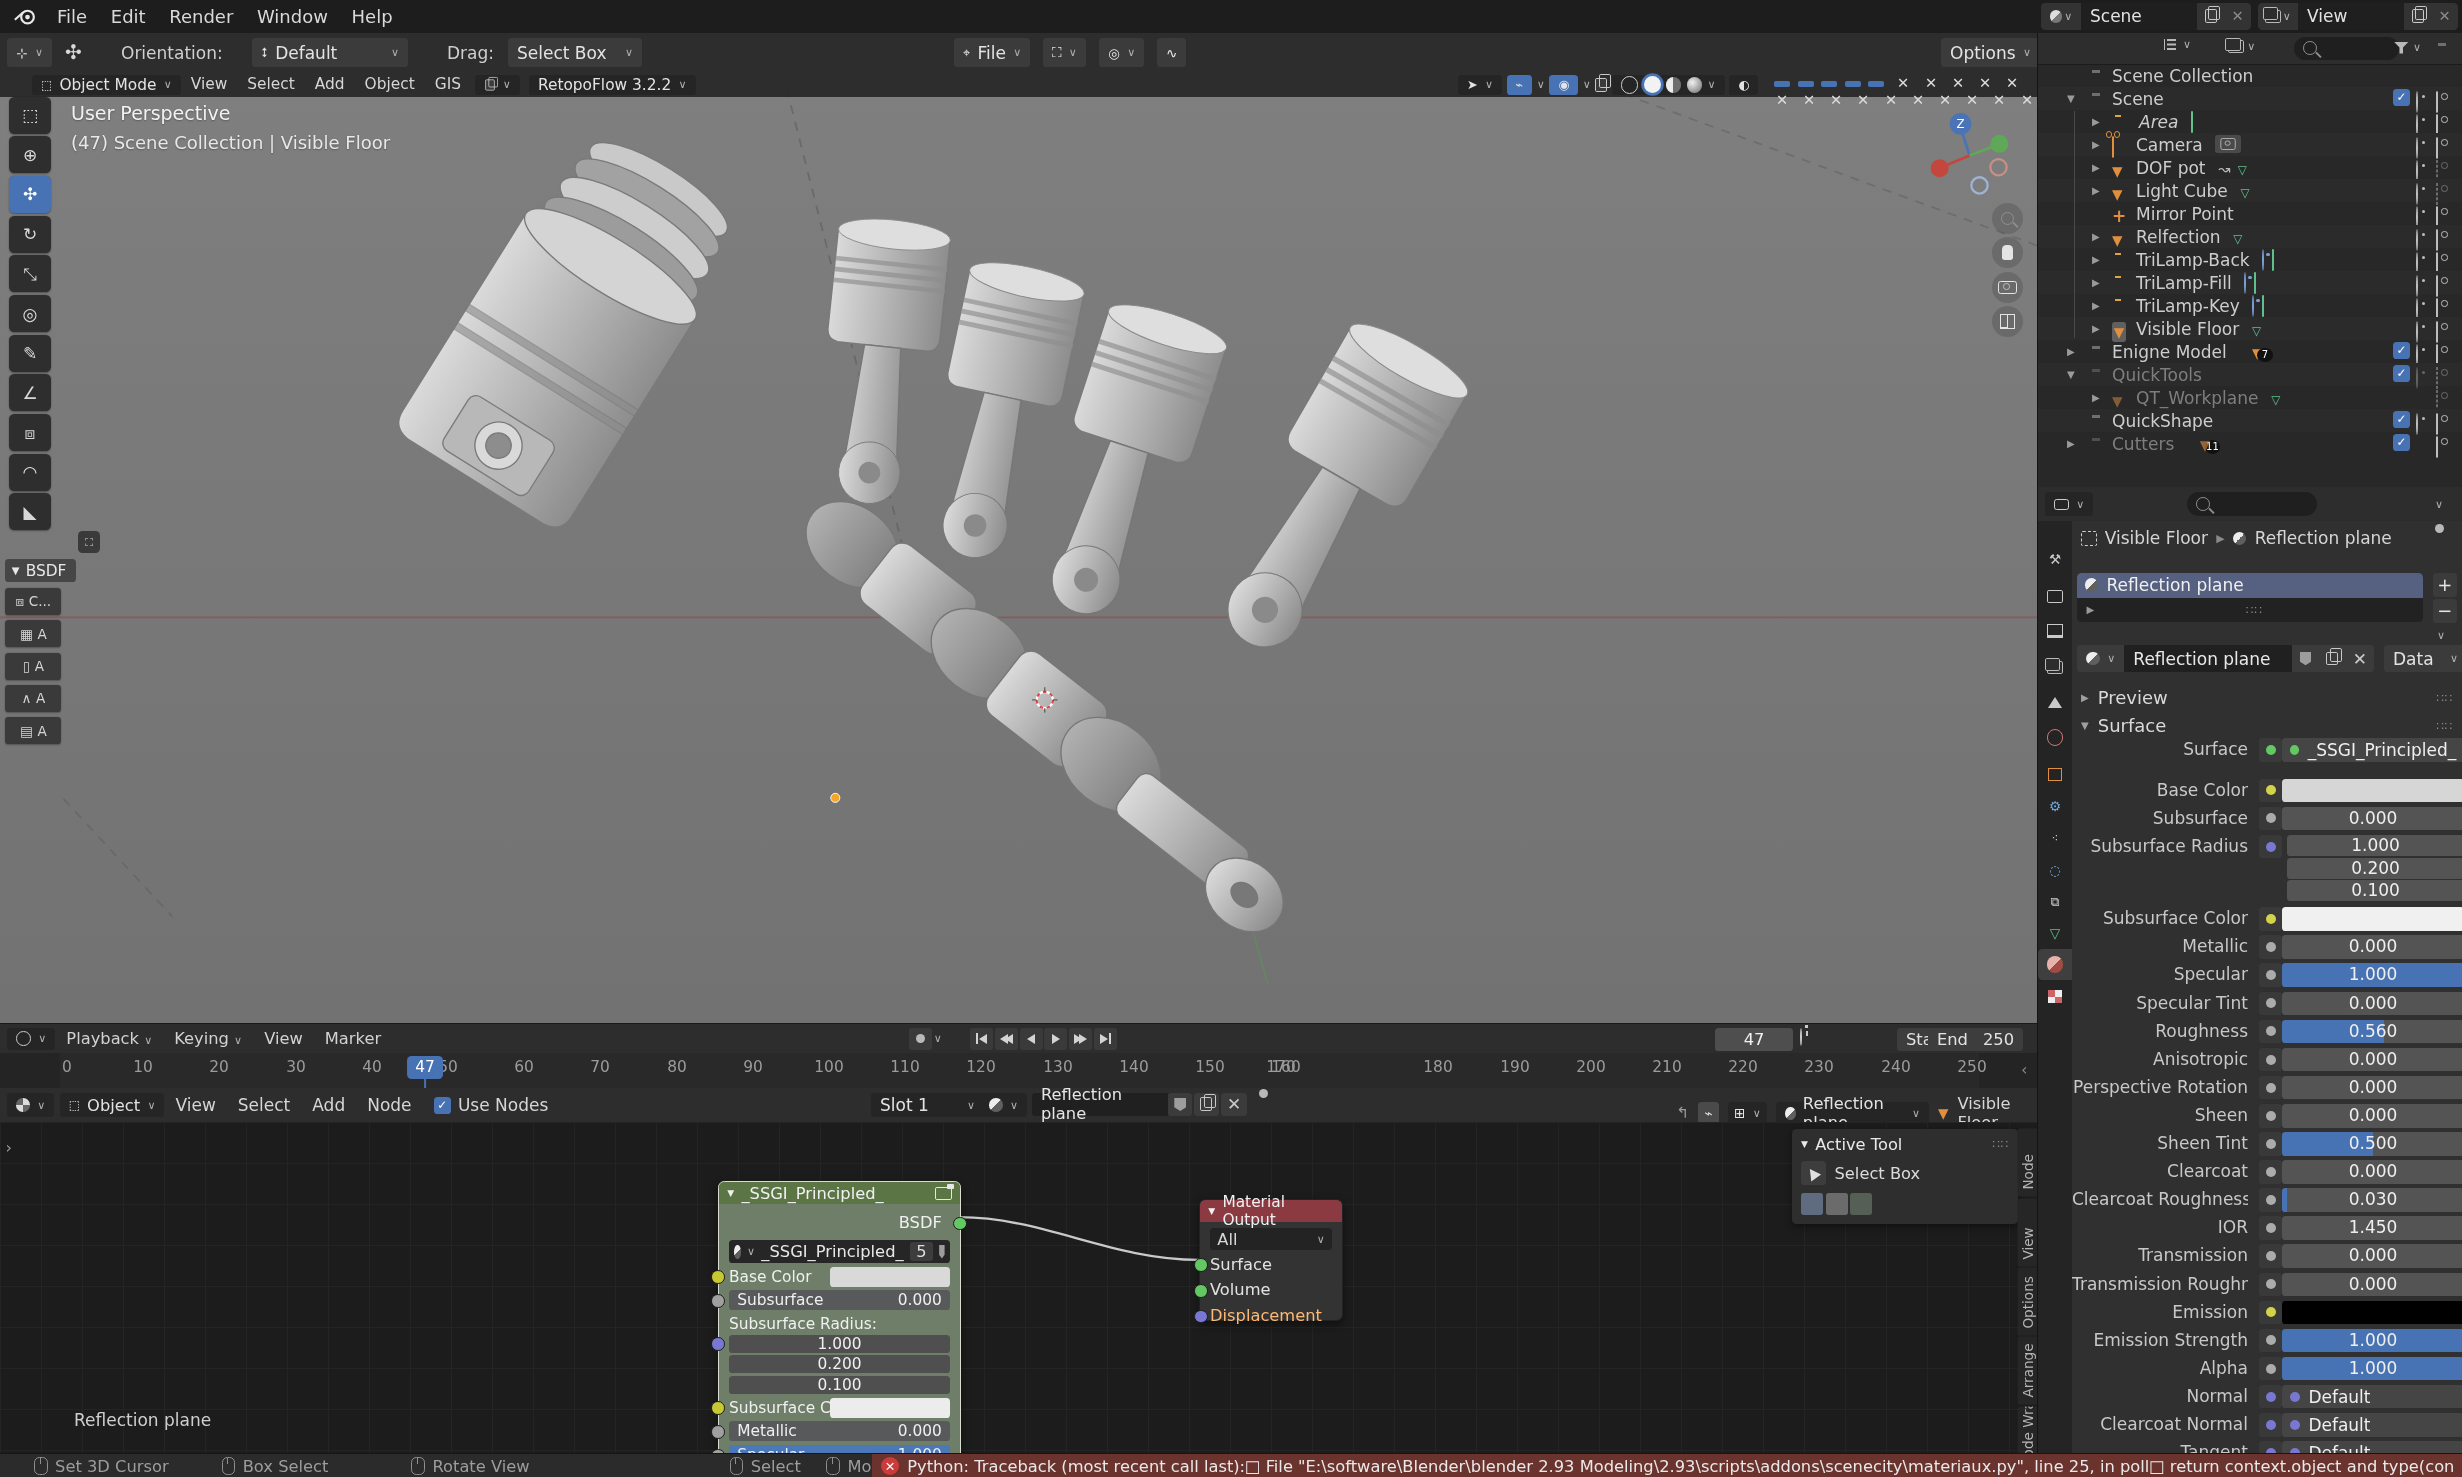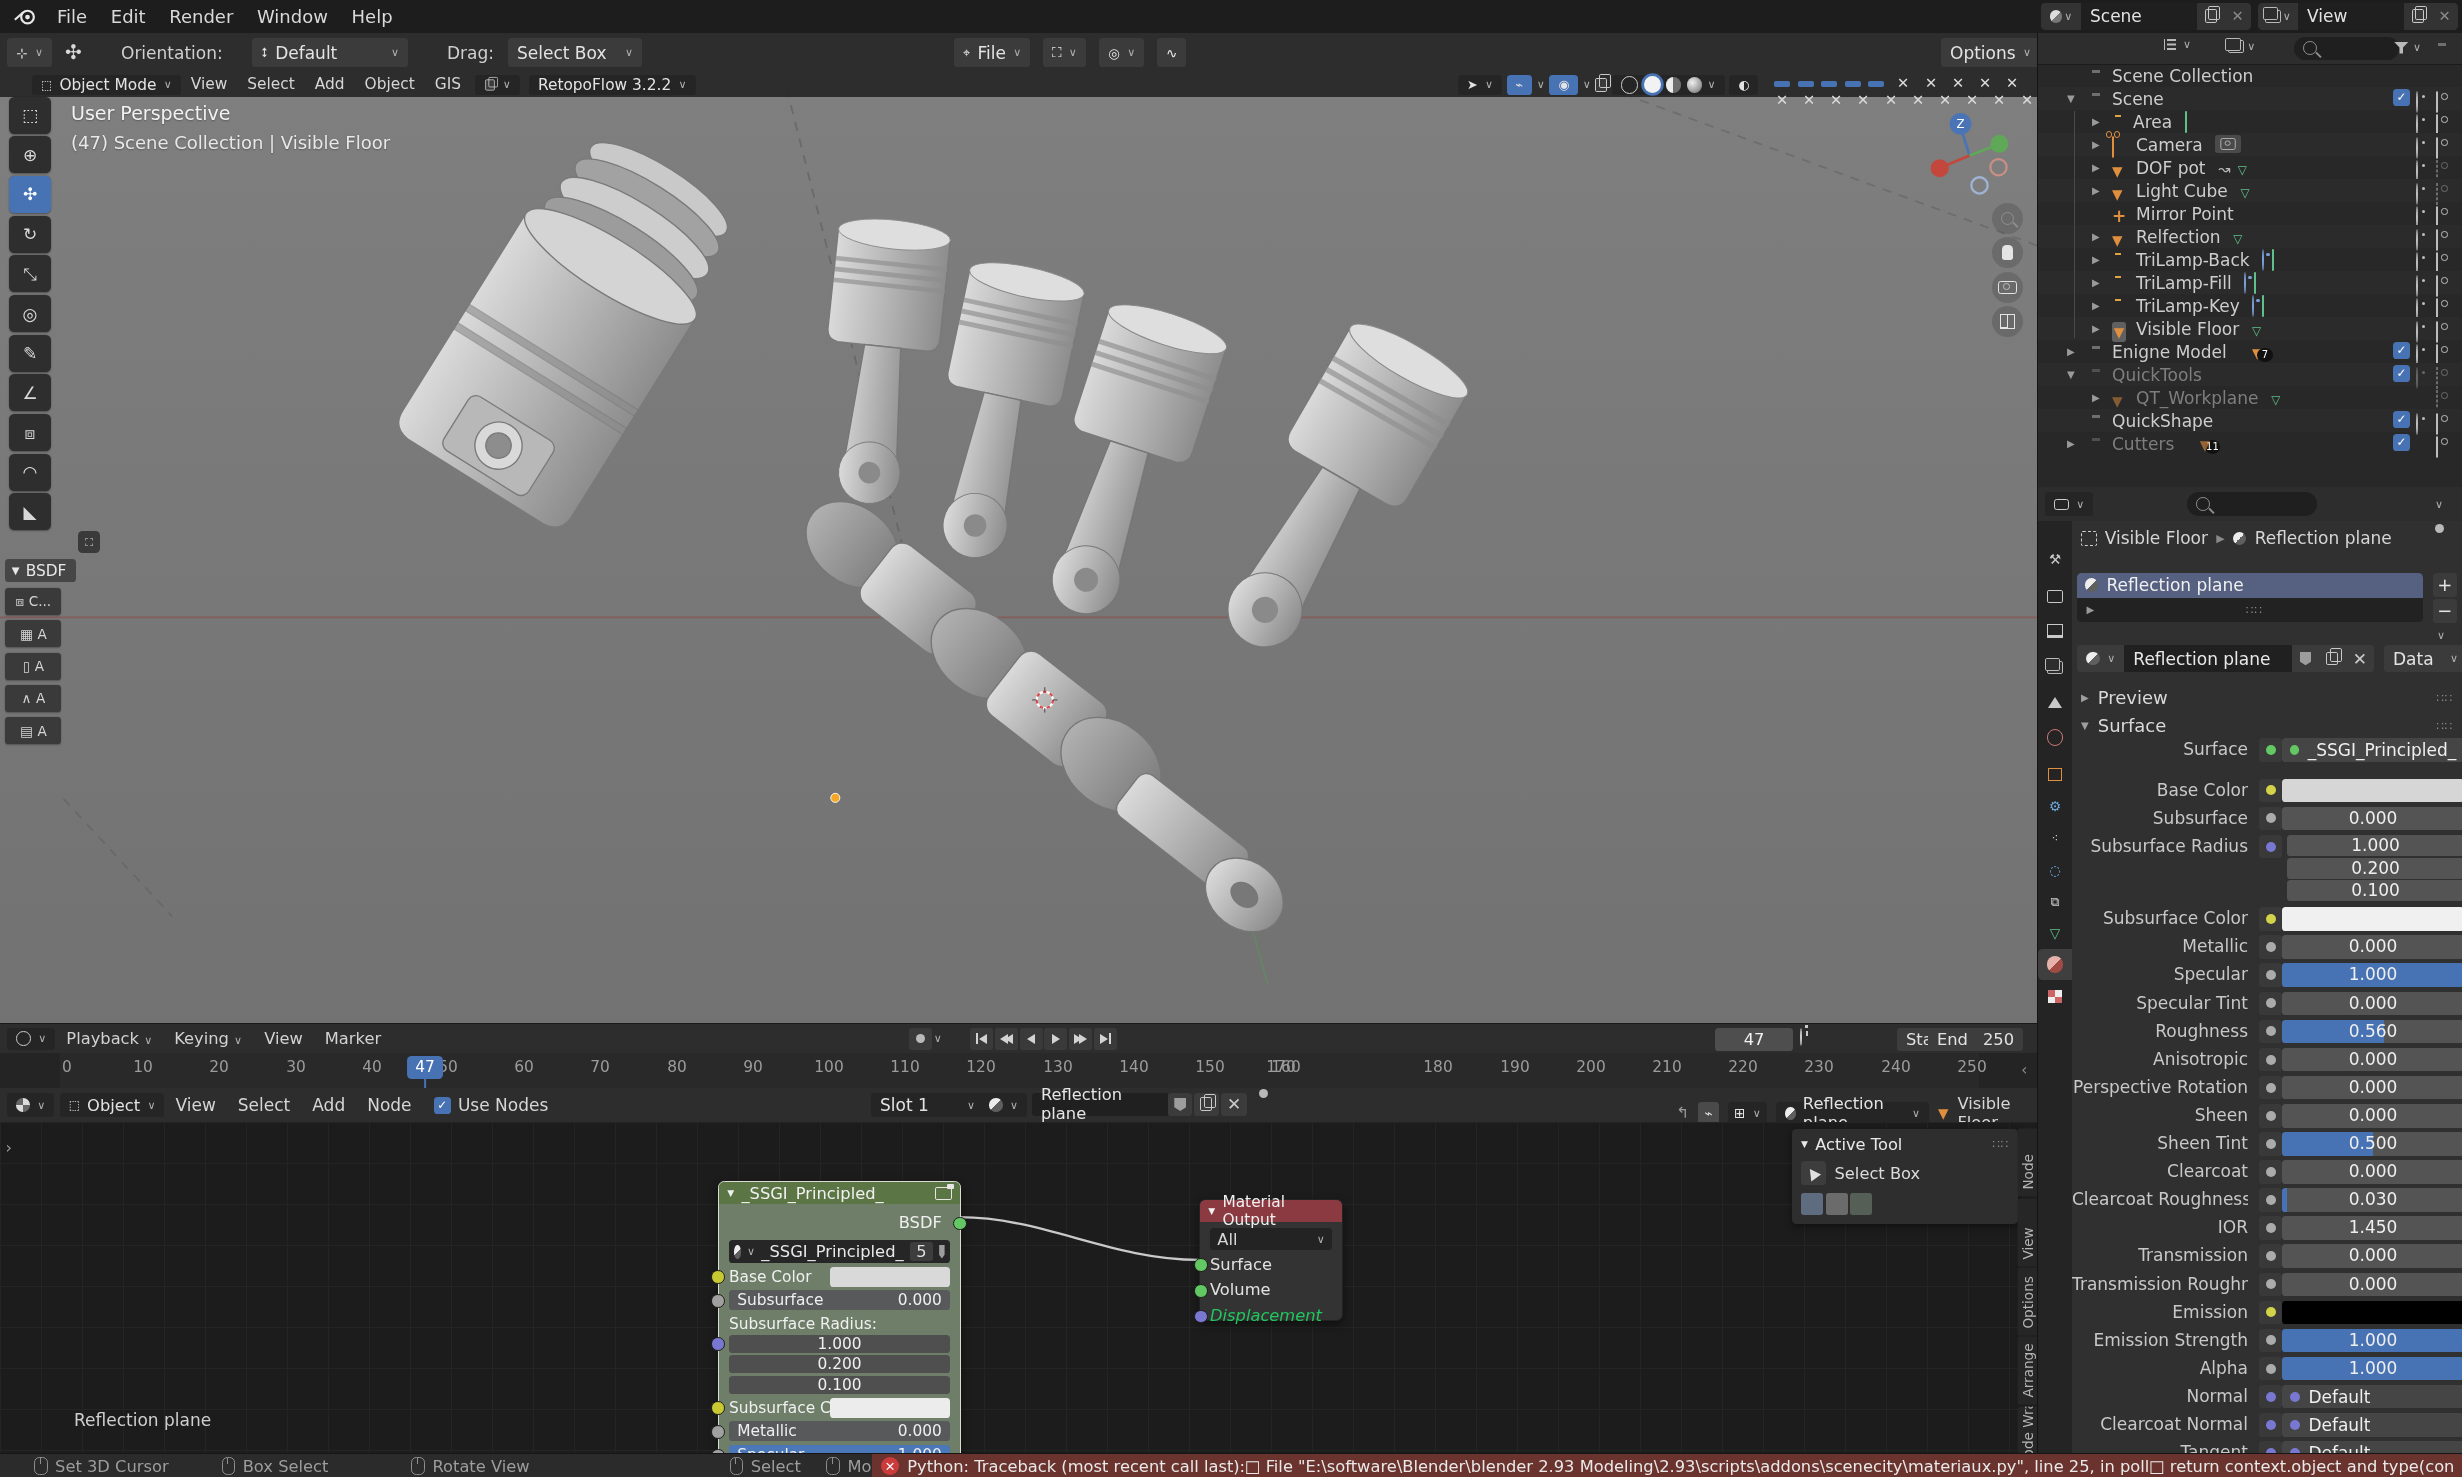--- a/index.html
+++ b/index.html
@@ -759,7 +759,7 @@
         <div class="orow">
       <span class="oarr" style="left:54px;">▶</span>
           <span class="abs" style="left:74px;top:3.6px;"><span class="i-light"></span></span>
-      <span class="txt" style="left:95px;">Area<span style="display:inline-block;width:12.7px;"></span><span class="i-screen"></span></span>
+      <span class="txt" style="left:101px;font-style:italic;">Area<span style="display:inline-block;width:12.7px;"></span><span class="i-screen"></span></span>
       <span class="tg" style="left:378px;top:5.4px;"><span class="i-eye"></span></span>
           <span class="tg" style="left:398px;top:4.5px;"><span class="i-cam"></span></span>
         </div>

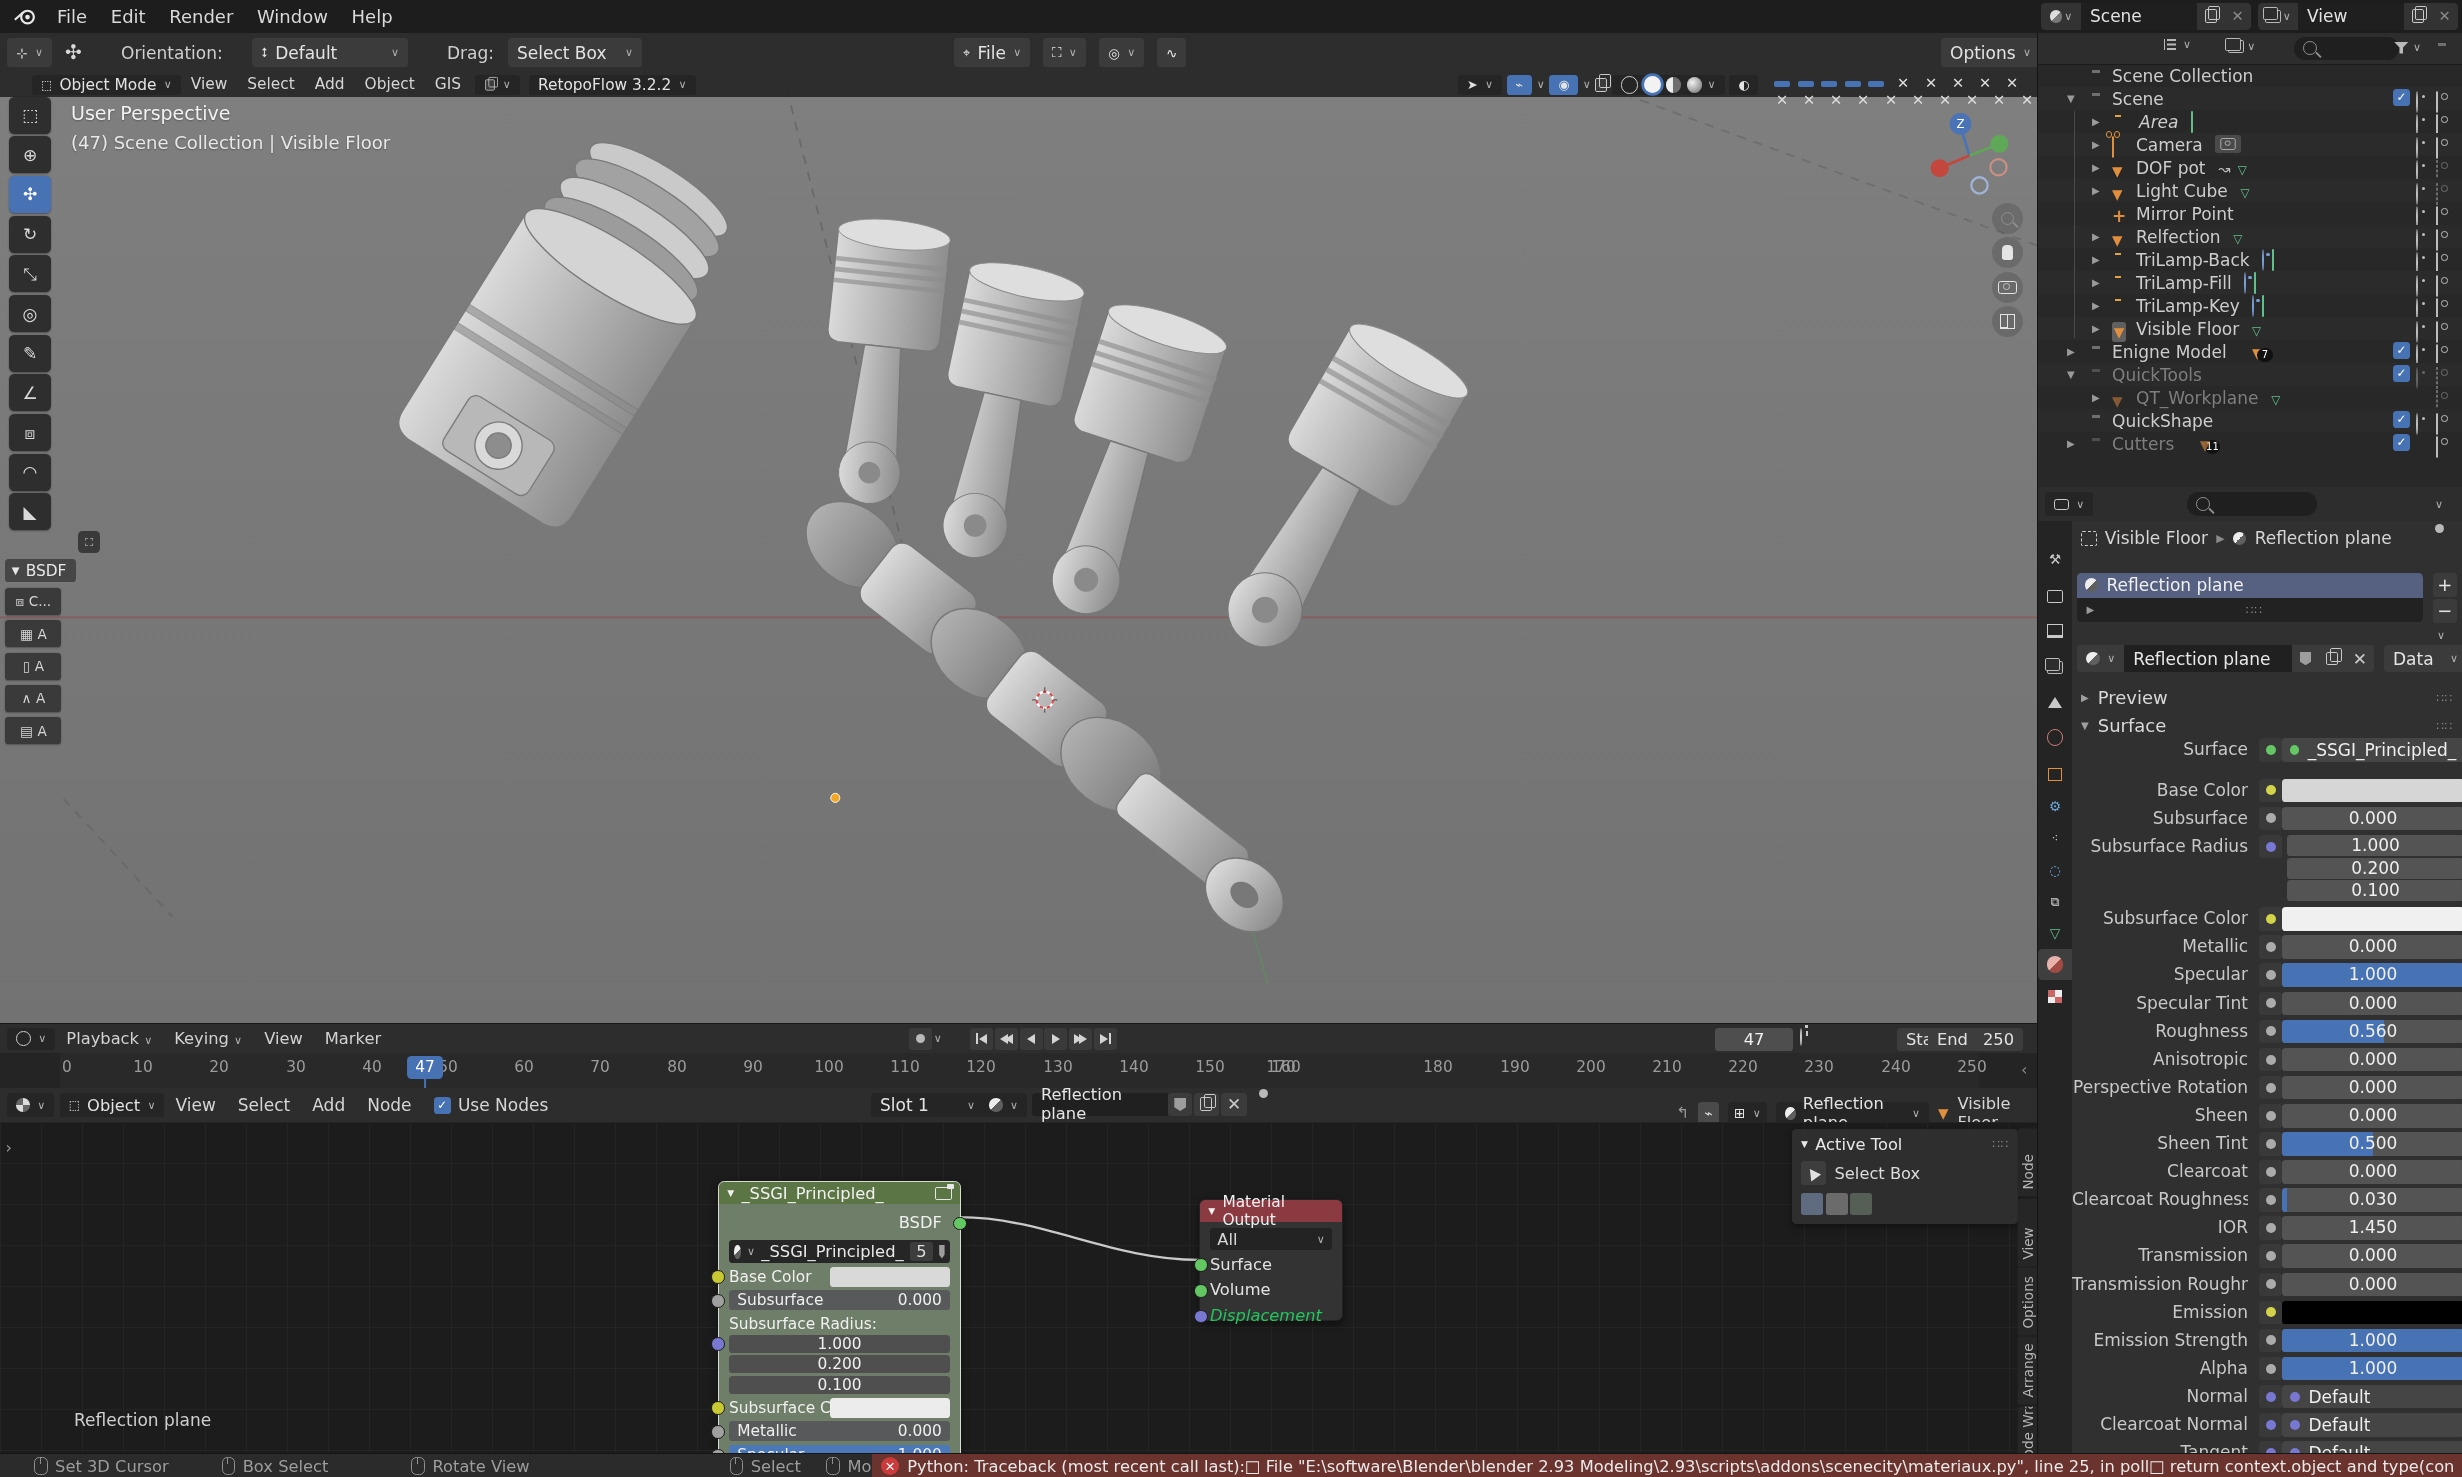--- a/index.html
+++ b/index.html
@@ -688,7 +688,7 @@
         <div id="outrows">
             <div class="nrow" style="height:22px;"><span class="sock s-green" style="left:-16.3px;top:4.5px;"></span><span style="color:#e2e2e2;line-height:22px;">Surface</span></div>
             <div class="nrow" style="height:22px;"><span class="sock s-green" style="left:-16.3px;top:4.5px;"></span><span style="color:#e2e2e2;line-height:22px;">Volume</span></div>
-            <div class="nrow" style="height:22px;"><span class="sock s-purple" style="left:-16.3px;top:4.5px;"></span><span style="color:#22c55e;line-height:22px;font-style:italic;">Displacement</span></div>
+            <div class="nrow" style="height:22px;"><span class="sock s-purple" style="left:-16.3px;top:4.5px;"></span><span style="color:#fdba74;line-height:22px;">Displacement</span></div>
           </div>
       </div>
 

